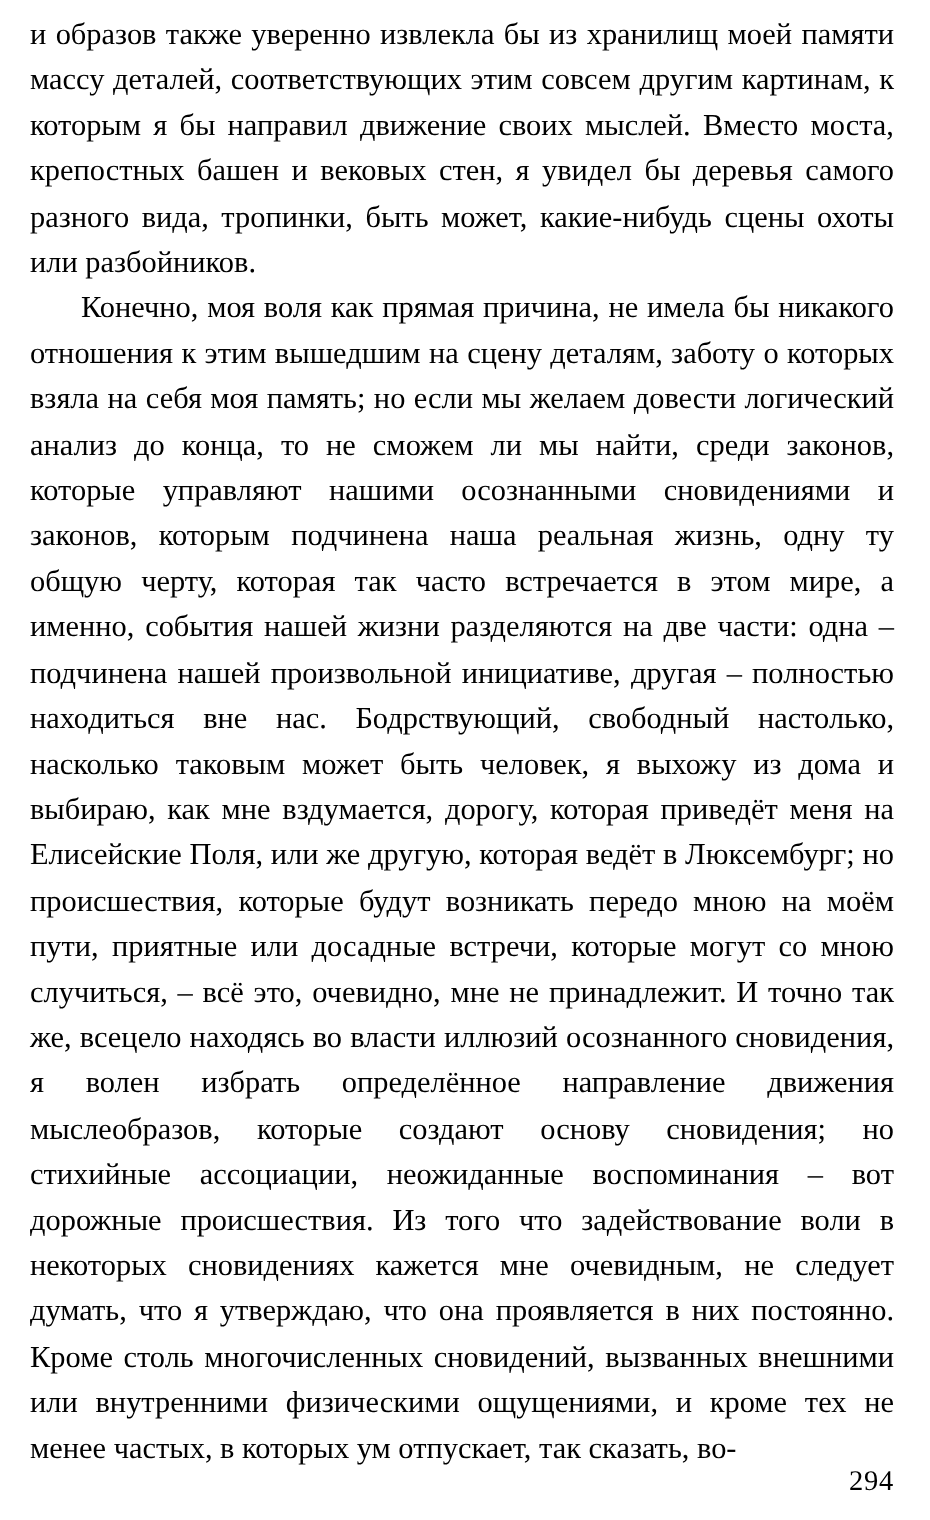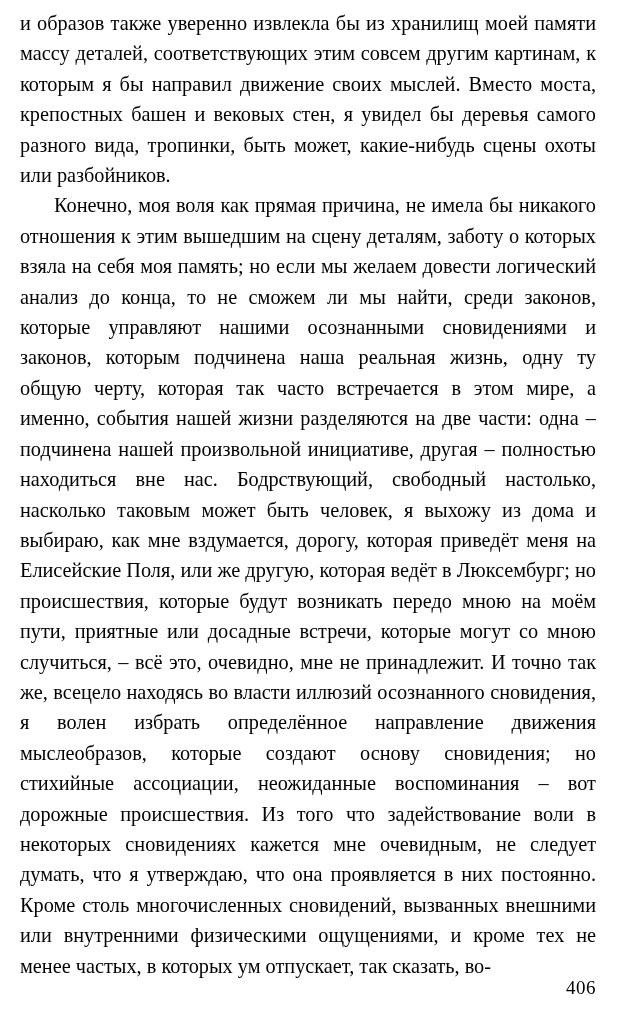--- a/index.html
+++ b/index.html
@@ -57,7 +57,7 @@
     <p class="para">и образов также уверенно извлекла бы из хранилищ моей памяти массу деталей, соответствующих этим совсем другим картинам, к которым я бы направил движение своих мыслей. Вместо моста, крепостных башен и вековых стен, я увидел бы деревья самого разного вида, тропинки, быть может, какие-нибудь сцены охоты или разбойников.</p>
     <p class="para indented dropcap-para">Конечно, моя воля как прямая причина, не имела бы никакого отношения к этим вышедшим на сцену деталям, заботу о которых взяла на себя моя память; но если мы желаем довести логический анализ до конца, то не сможем ли мы найти, среди законов, которые управляют нашими осознанными сновидениями и законов, которым подчинена наша реальная жизнь, одну ту общую черту, которая так часто встречается в этом мире, а именно, события нашей жизни разделяются на две части: одна – подчинена нашей произвольной инициативе, другая – полностью находиться вне нас. Бодрствующий, свободный настолько, насколько таковым может быть человек, я выхожу из дома и выбираю, как мне вздумается, дорогу, которая приведёт меня на Елисейские Поля, или же другую, которая ведёт в Люксембург; но происшествия, которые будут возникать передо мною на моём пути, приятные или досадные встречи, которые могут со мною случиться, – всё это, очевидно, мне не принадлежит. И точно так же, всецело находясь во власти иллюзий осознанного сновидения, я волен избрать определённое направление движения мыслеобразов, которые создают основу сновидения; но стихийные ассоциации, неожиданные воспоминания – вот дорожные происшествия. Из того что задействование воли в некоторых сновидениях кажется мне очевидным, не следует думать, что я утверждаю, что она проявляется в них постоянно. Кроме столь многочисленных сновидений, вызванных внешними или внутренними физическими ощущениями, и кроме тех не менее частых, в которых ум отпускает, так сказать, во-</p>
   </div>
-  <div class="page-number">406</div>
+  <div class="page-number">294</div>
 </div>
 
 </body></html>

